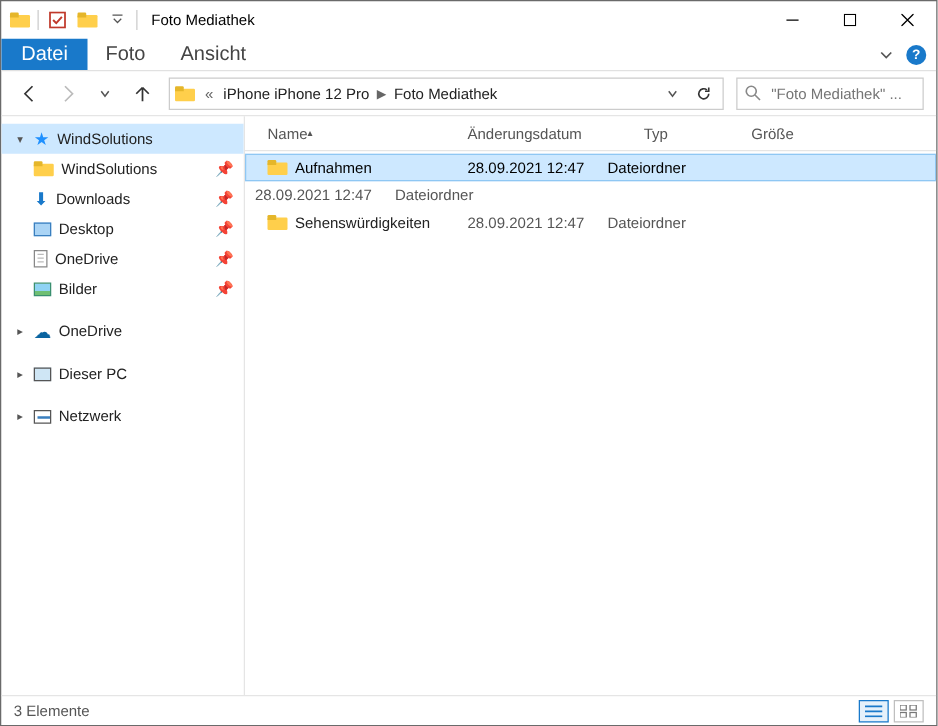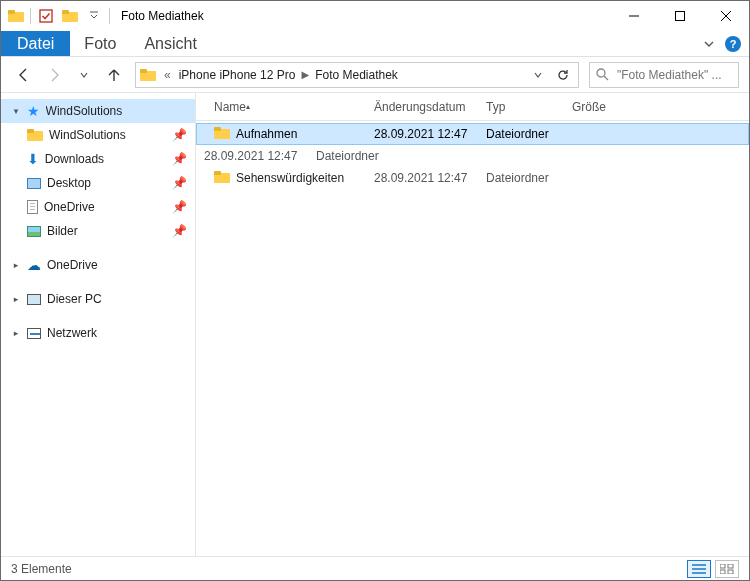--- a/index.html
+++ b/index.html
@@ -56,7 +56,7 @@
   .col { padding:0 8px; display:flex; align-items:center; gap:0; }
   .col.name { width:170px; padding-left:18px; }
   .col.date { width:112px; }
-  .col.type { width:86px; }
+  .col.type { width:86px;margin-left:29px; }
   .col.size { width:70px; }
   .sort-caret { font-size:8px; color:#555; }
 

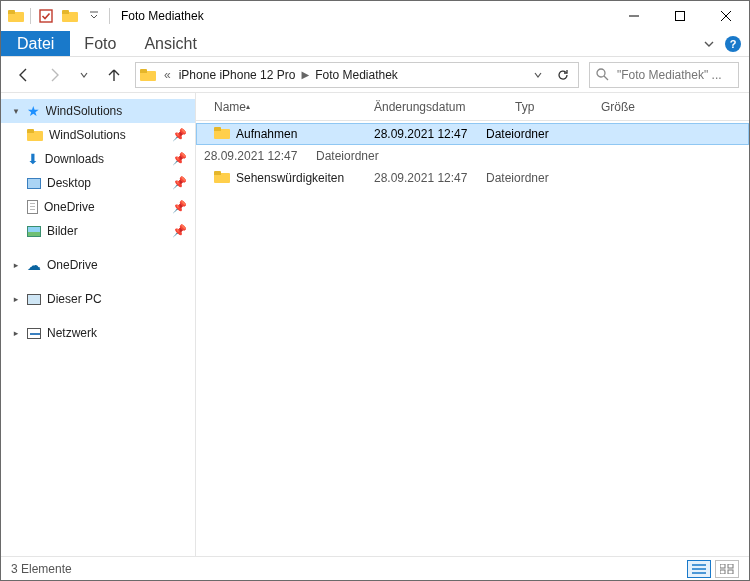--- a/index.html
+++ b/index.html
@@ -63,7 +63,7 @@
   .rows { flex:1; overflow:auto; padding-top:2px; }
   .row { height:22px; display:flex; align-items:center; font-size:12px; color:#222; }
   .row .cell { padding:0 8px; overflow:hidden; white-space:nowrap; text-overflow:ellipsis; }
-  .row .cell.name { width:170px; display:flex; gap:6px; padding-left:18px; }
+  .row .cell.name { width:170px; display:flex; align-items:center; gap:6px; padding-left:18px; }
   .row .cell.date { width:112px; color:#555; }
   .row .cell.type { width:86px; color:#555; }
   .row .cell.size { width:70px; color:#555; }

